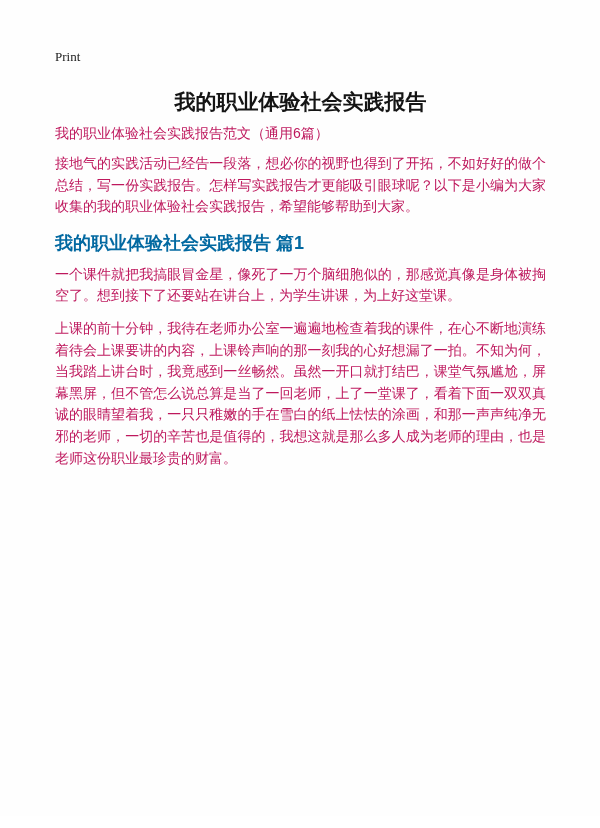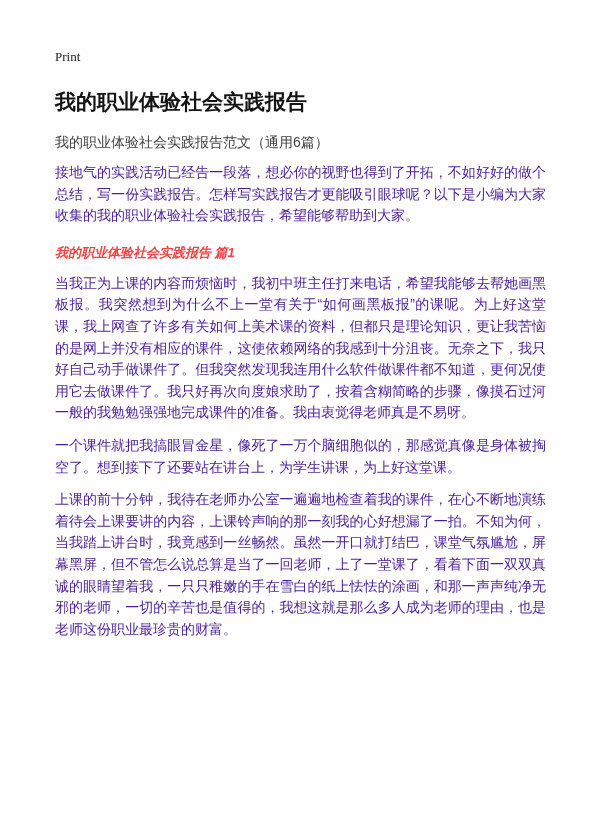--- a/index.html
+++ b/index.html
@@ -30,7 +30,7 @@
   .doc-title {
     font-size: 21px;
     font-weight: 700;
-    text-align: left;
+    text-align: center;
     margin: 23px 0 0 0;
     color: #141414;
   }

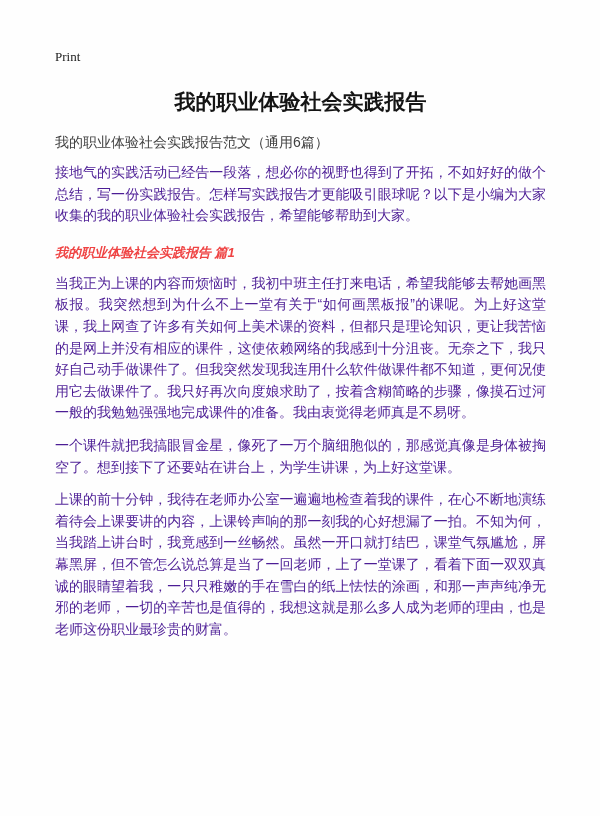--- a/index.html
+++ b/index.html
@@ -37,8 +37,8 @@
   .doc-subtitle {
     font-size: 14px;
     line-height: 20px;
-    margin-top: 16px;
-    color: #404040;
+    margin-top: 7px;
+    color: #be185d;
   }
   .para {
     font-size: 14px;

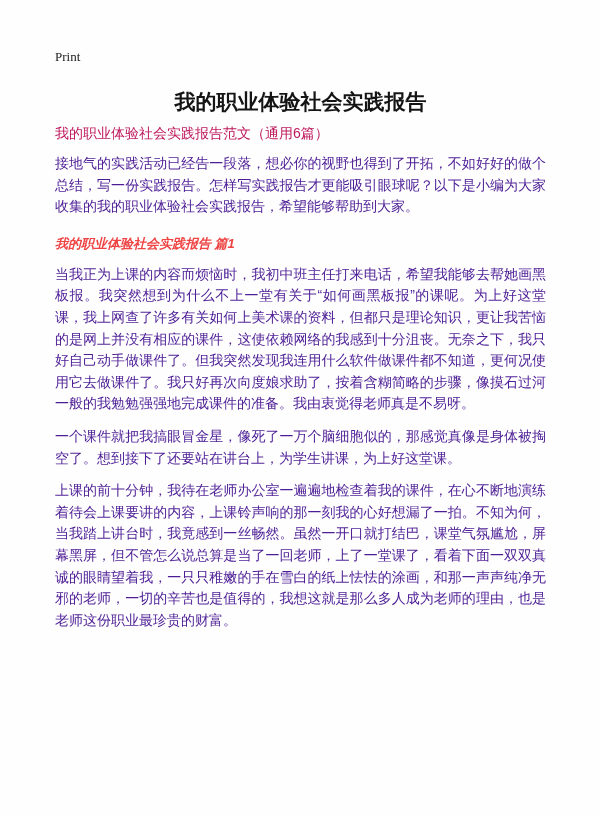--- a/index.html
+++ b/index.html
@@ -45,7 +45,7 @@
     line-height: 21.6px;
     text-align: justify;
     margin: 10px 0 11px 0;
-    color: #4c1d95;
+    color: #be185d;
   }
   .section-heading {
     font-size: 13px;

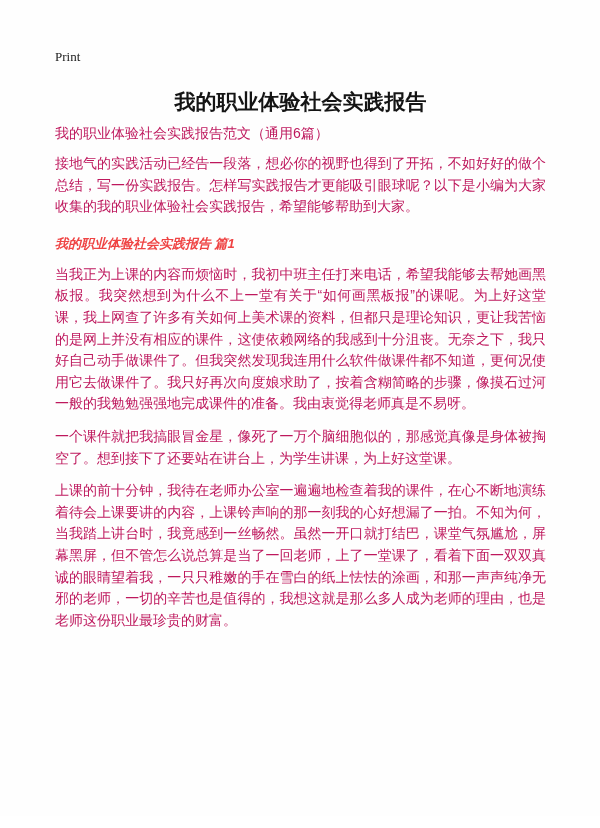--- a/index.html
+++ b/index.html
@@ -48,12 +48,11 @@
     color: #be185d;
   }
   .section-heading {
-    font-size: 13px;
+    font-size: 18px;
     font-weight: 700;
     line-height: 21px;
     margin: 15px 0 9px 0;
-    color: #ef4444;
-    font-style: italic;
+    color: #0369a1;
   }
 </style>
 </head>

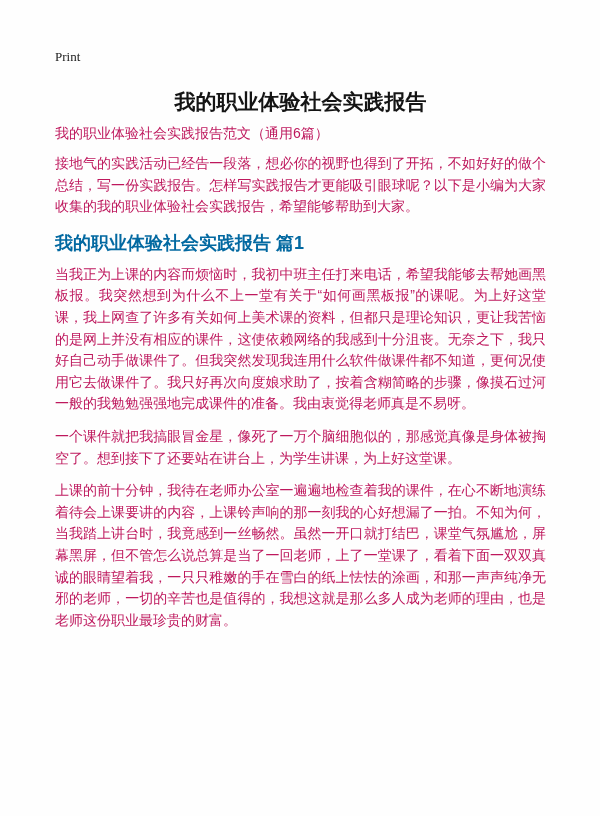--- a/index.html
+++ b/index.html
@@ -72,7 +72,6 @@
 
 
 
-  <p class="para">当我正为上课的内容而烦恼时，我初中班主任打来电话，希望我能够去帮她画黑板报。我突然想到为什么不上一堂有关于“如何画黑板报”的课呢。为上好这堂课，我上网查了许多有关如何上美术课的资料，但都只是理论知识，更让我苦恼的是网上并没有相应的课件，这使依赖网络的我感到十分沮丧。无奈之下，我只好自己动手做课件了。但我突然发现我连用什么软件做课件都不知道，更何况使用它去做课件了。我只好再次向度娘求助了，按着含糊简略的步骤，像摸石过河一般的我勉勉强强地完成课件的准备。我由衷觉得老师真是不易呀。</p>
 
   <p class="para">一个课件就把我搞眼冒金星，像死了一万个脑细胞似的，那感觉真像是身体被掏空了。想到接下了还要站在讲台上，为学生讲课，为上好这堂课。</p>
 

